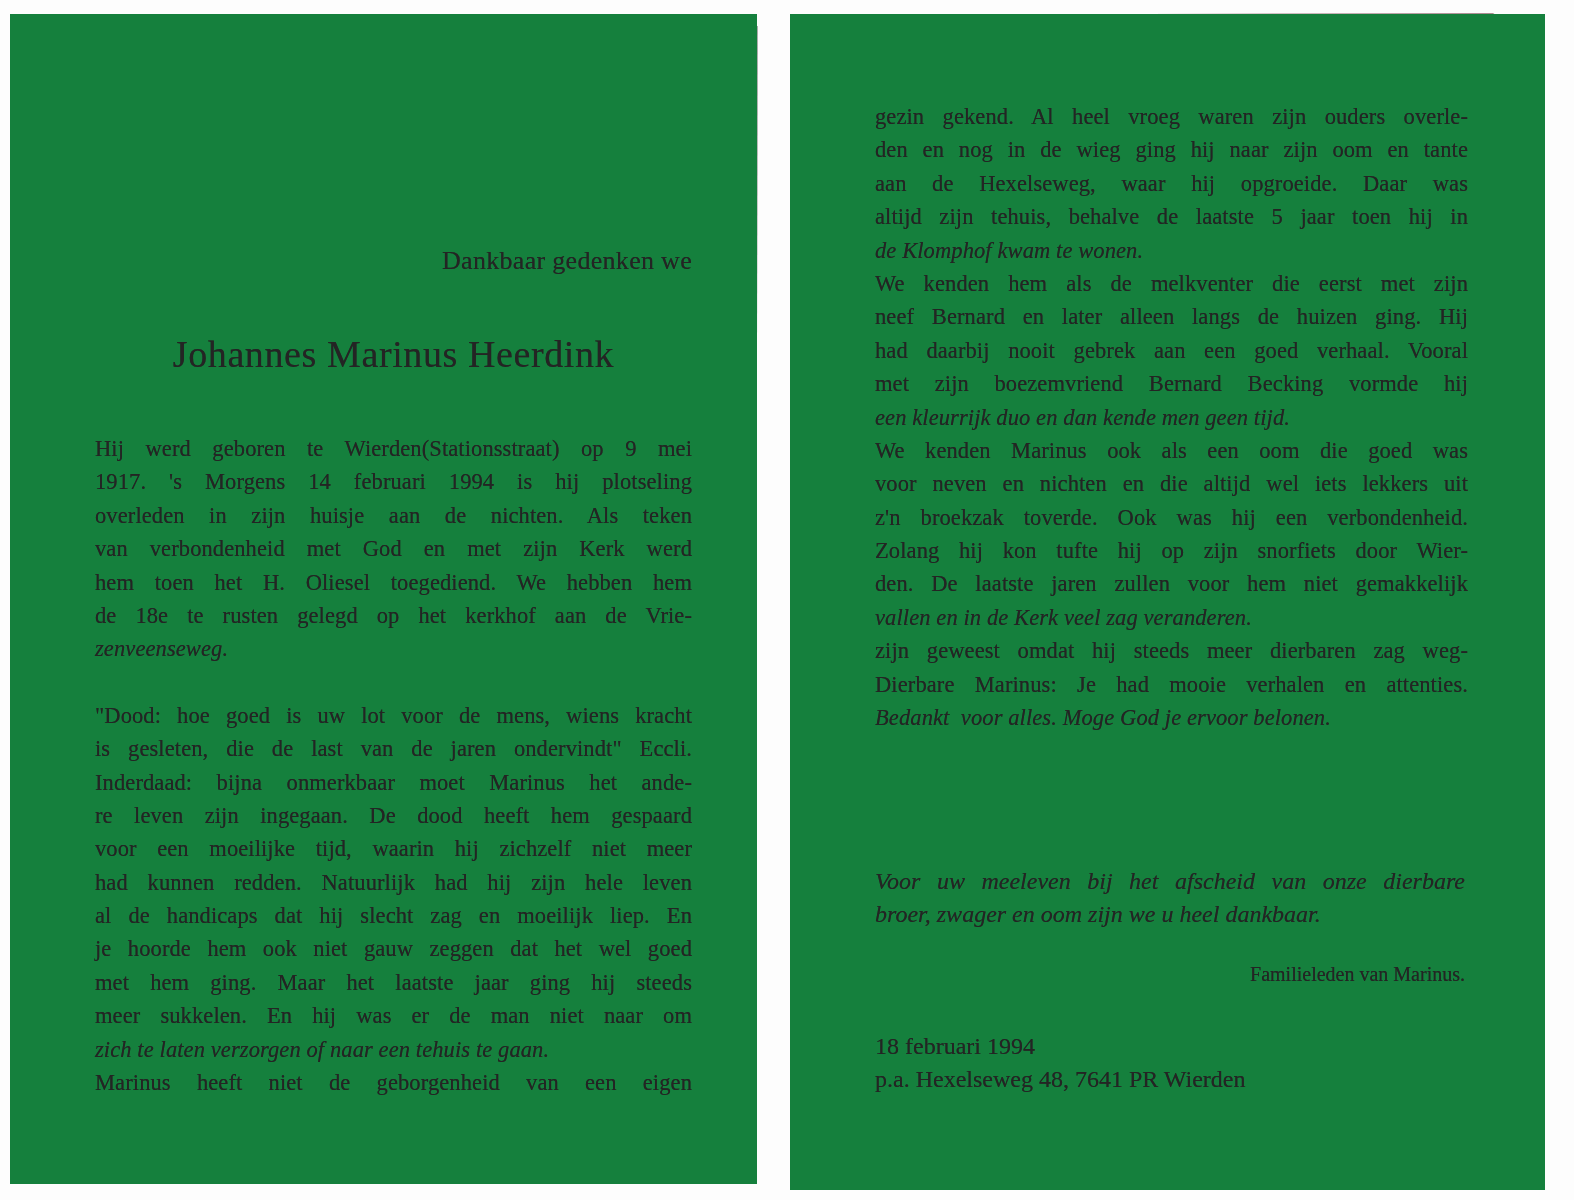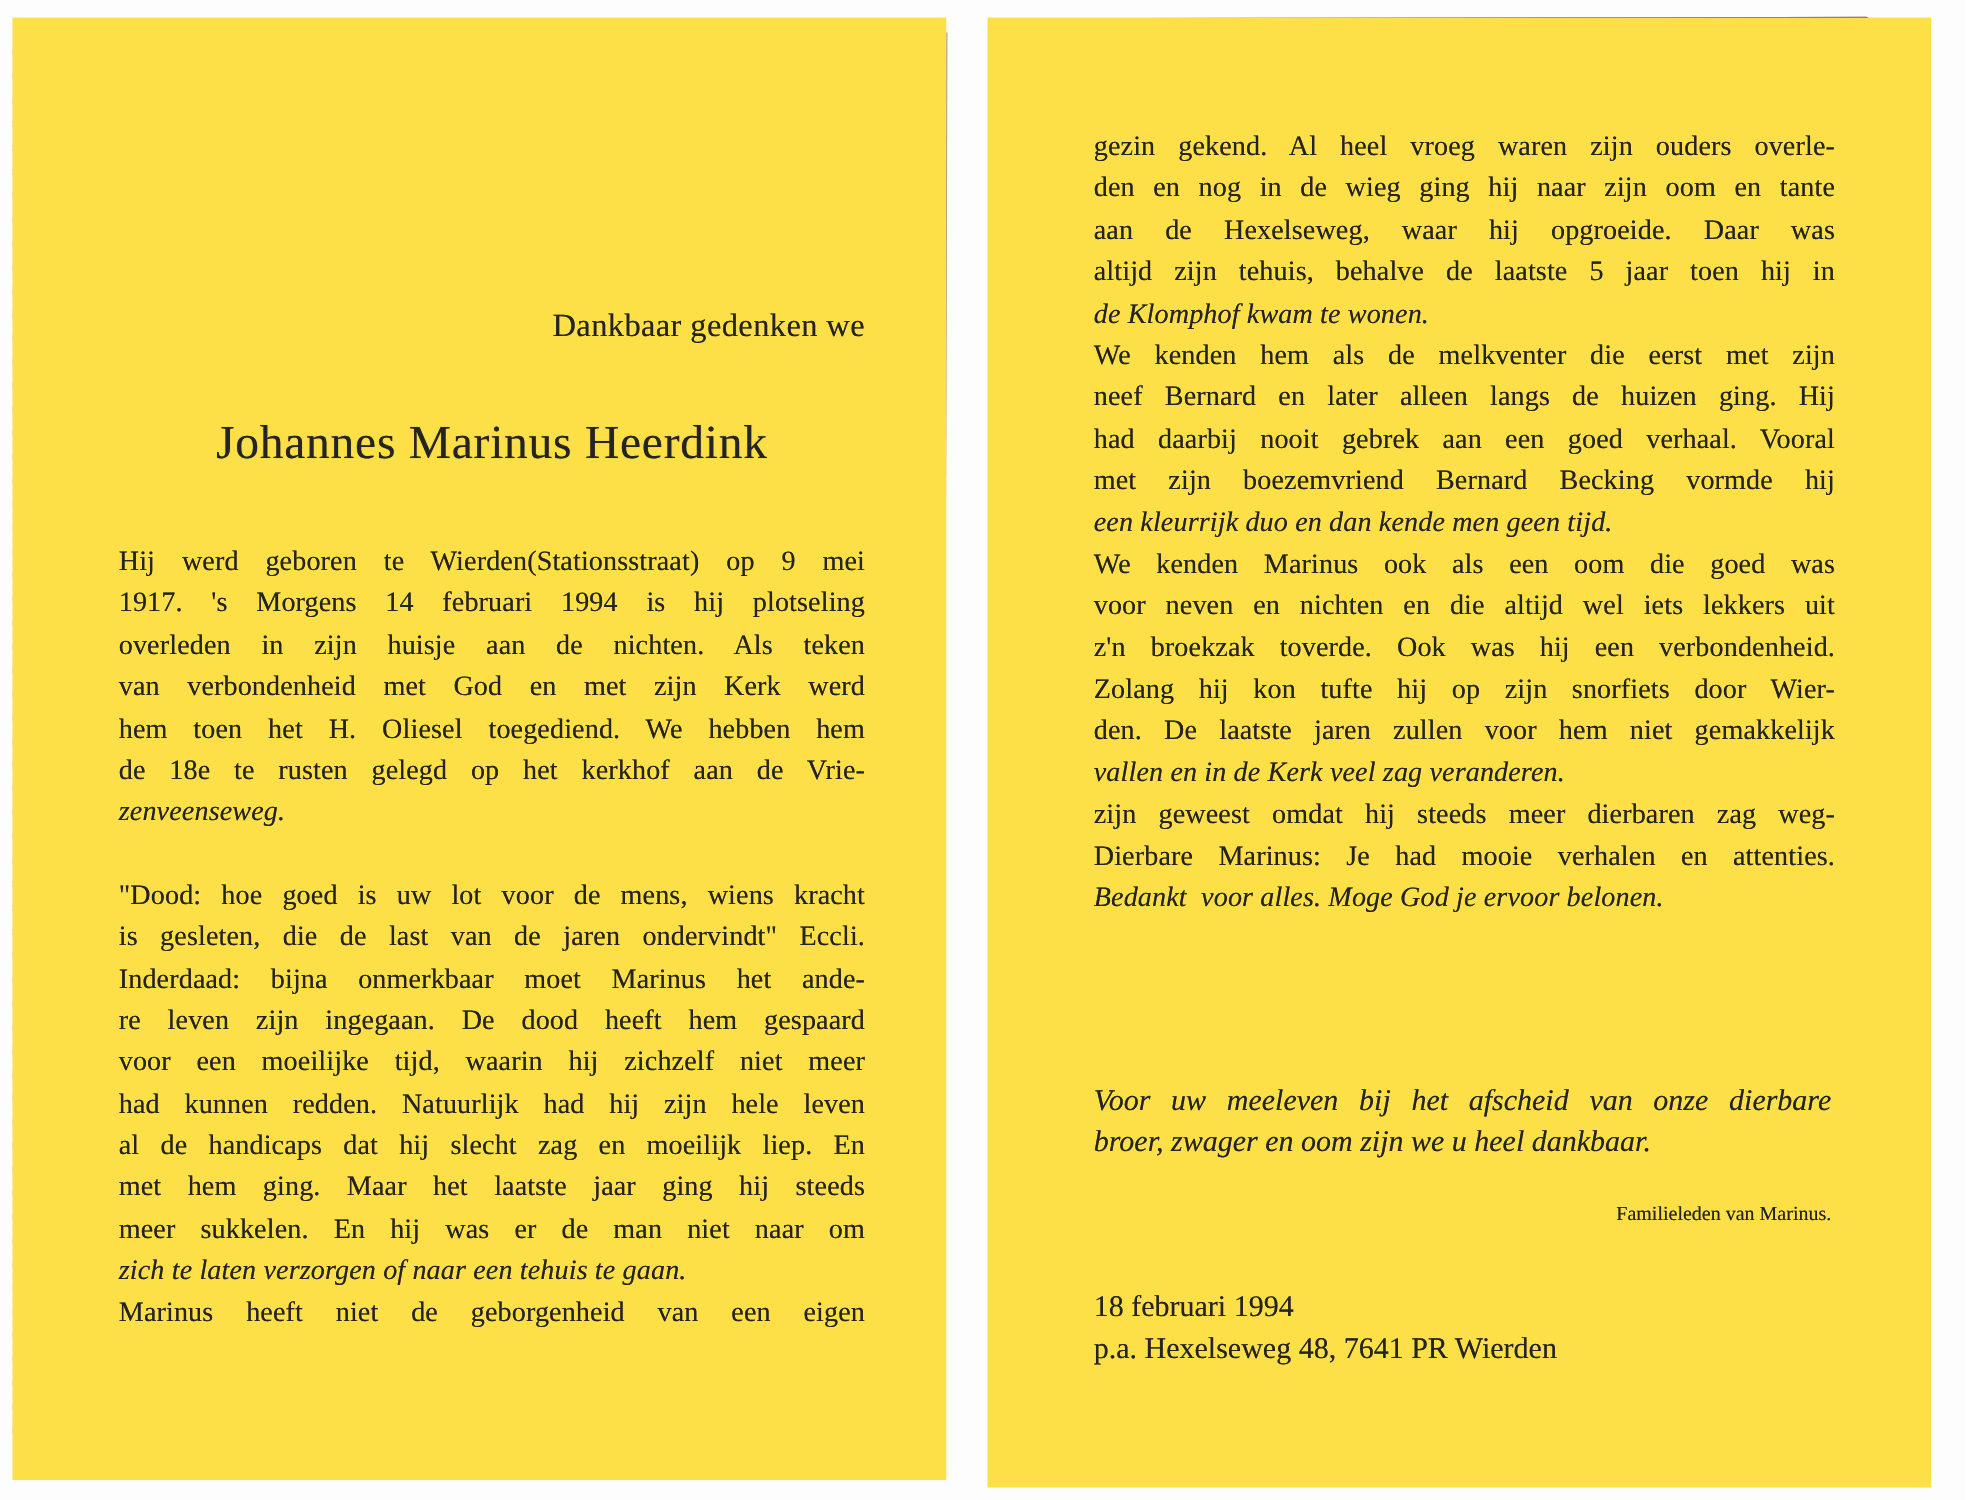--- a/index.html
+++ b/index.html
@@ -9,7 +9,7 @@
     font-family:"Liberation Serif", serif;
     color:#242424;
   }
-  .page { position:absolute; background:#fde047; }
+  .page { position:absolute; background:#15803d; }
   .page-left  { left:10px;  top:14px; width:747px; height:1170px; }
   .page-right { left:790px; top:14px; width:755px; height:1176px; }
 

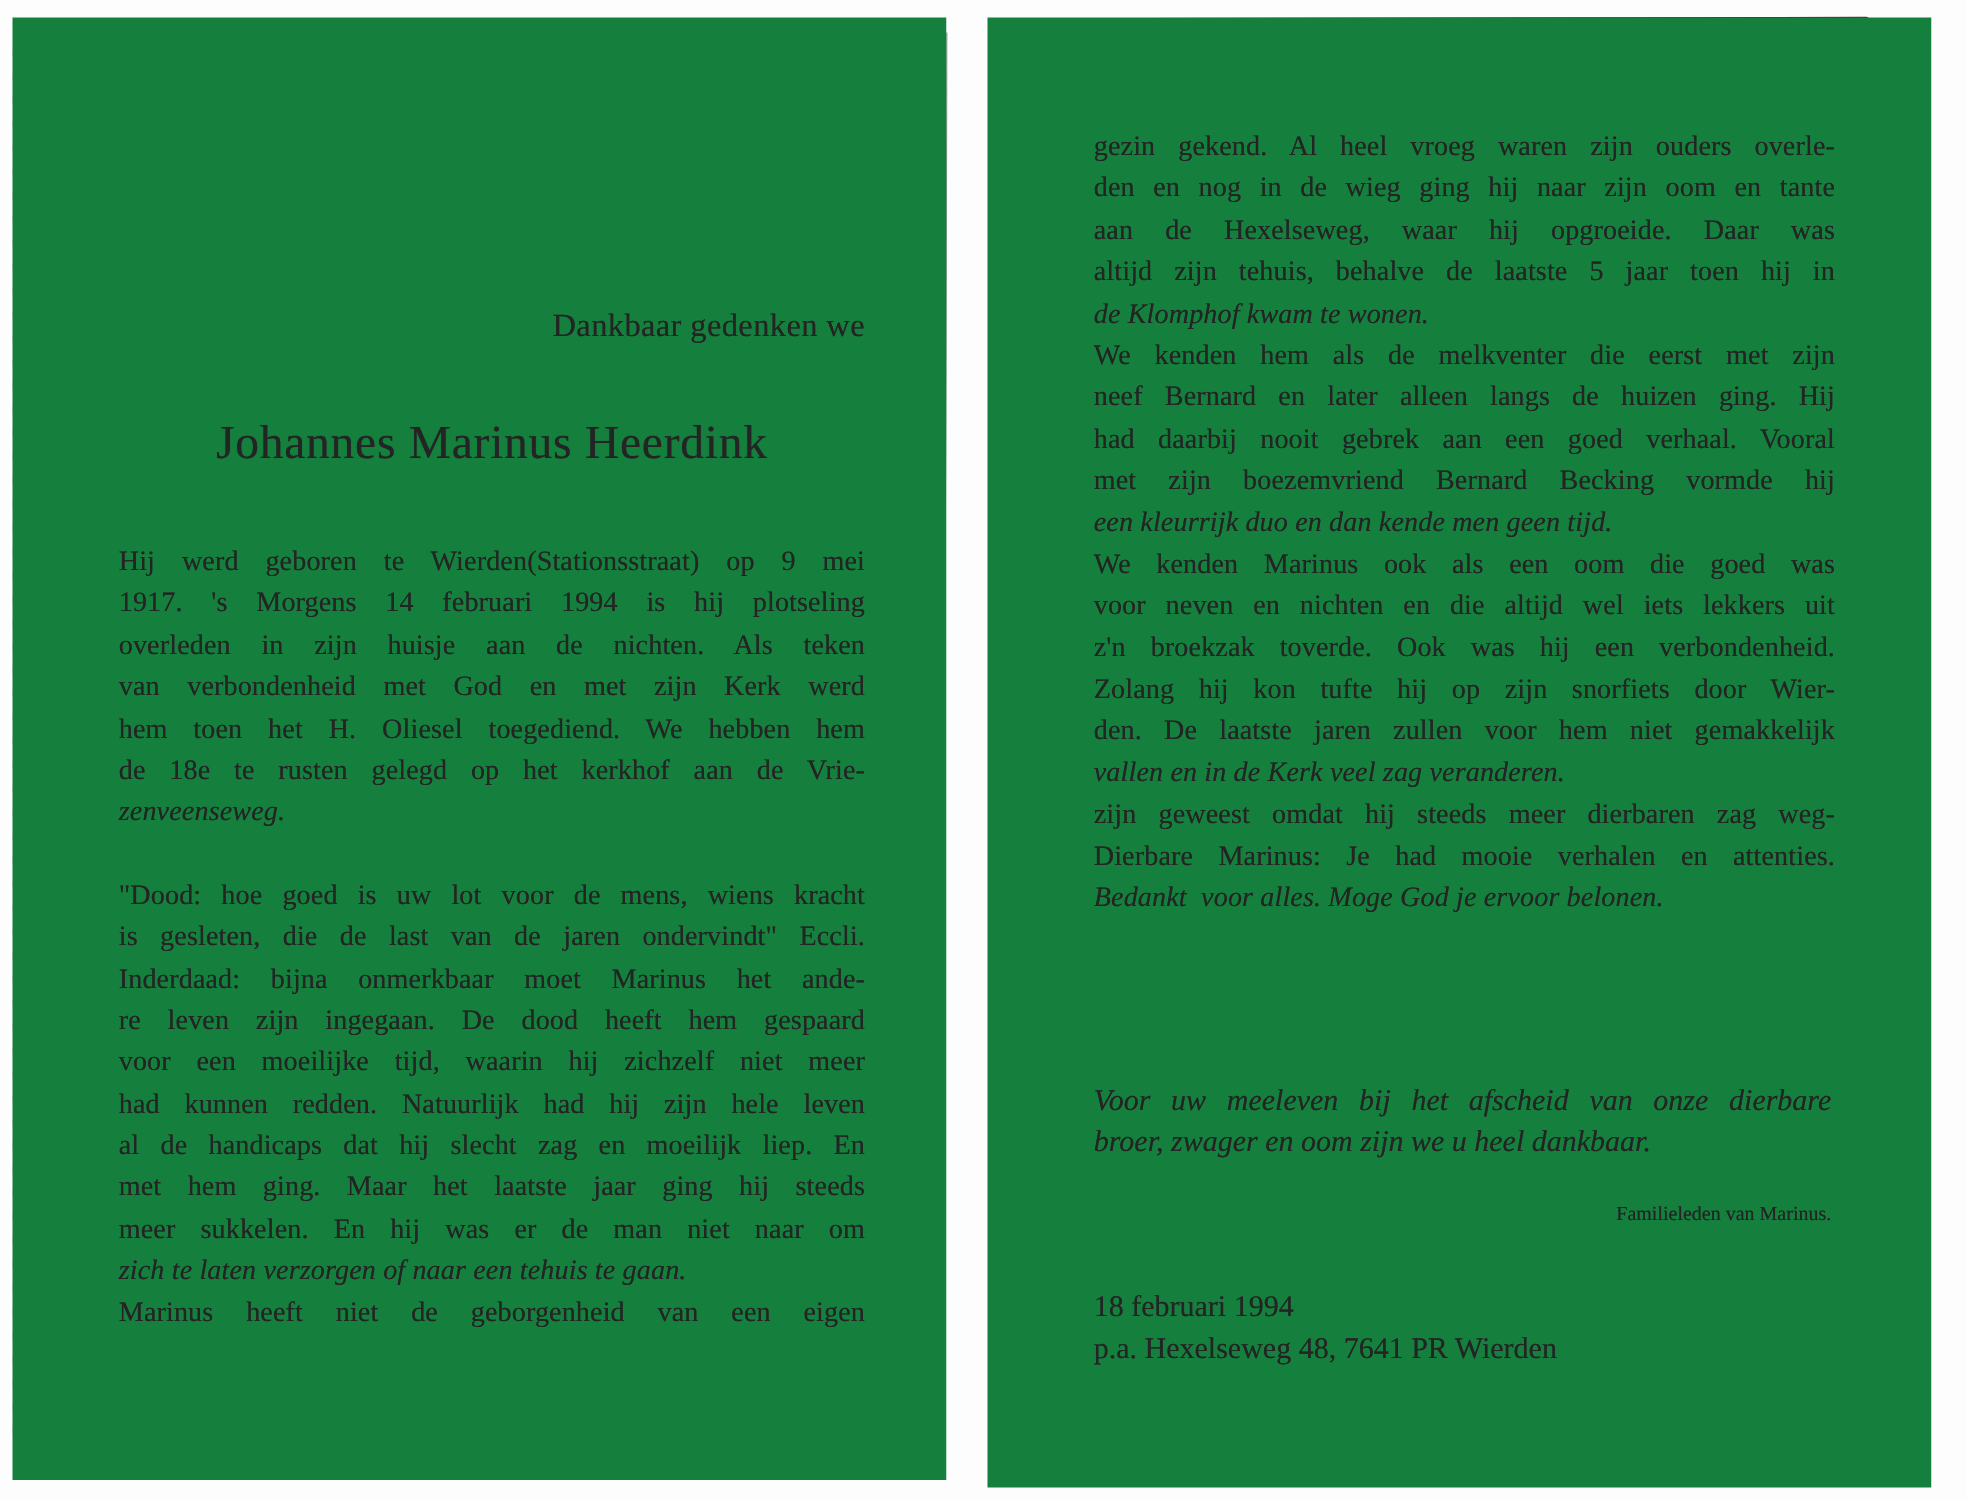--- a/index.html
+++ b/index.html
@@ -99,6 +99,7 @@
           <div class="line">voor een moeilijke tijd, waarin hij zichzelf niet meer</div>
           <div class="line">had kunnen redden. Natuurlijk had hij zijn hele leven</div>
           <div class="line">al de handicaps dat hij slecht zag en moeilijk liep. En</div>
+          <div class="line">je hoorde hem ook niet gauw zeggen dat het wel goed</div>
           <div class="line">met hem ging. Maar het laatste jaar ging hij steeds</div>
           <div class="line">meer sukkelen. En hij was er de man niet naar om</div>
           <div class="line end">zich te laten verzorgen of naar een tehuis te gaan.</div>

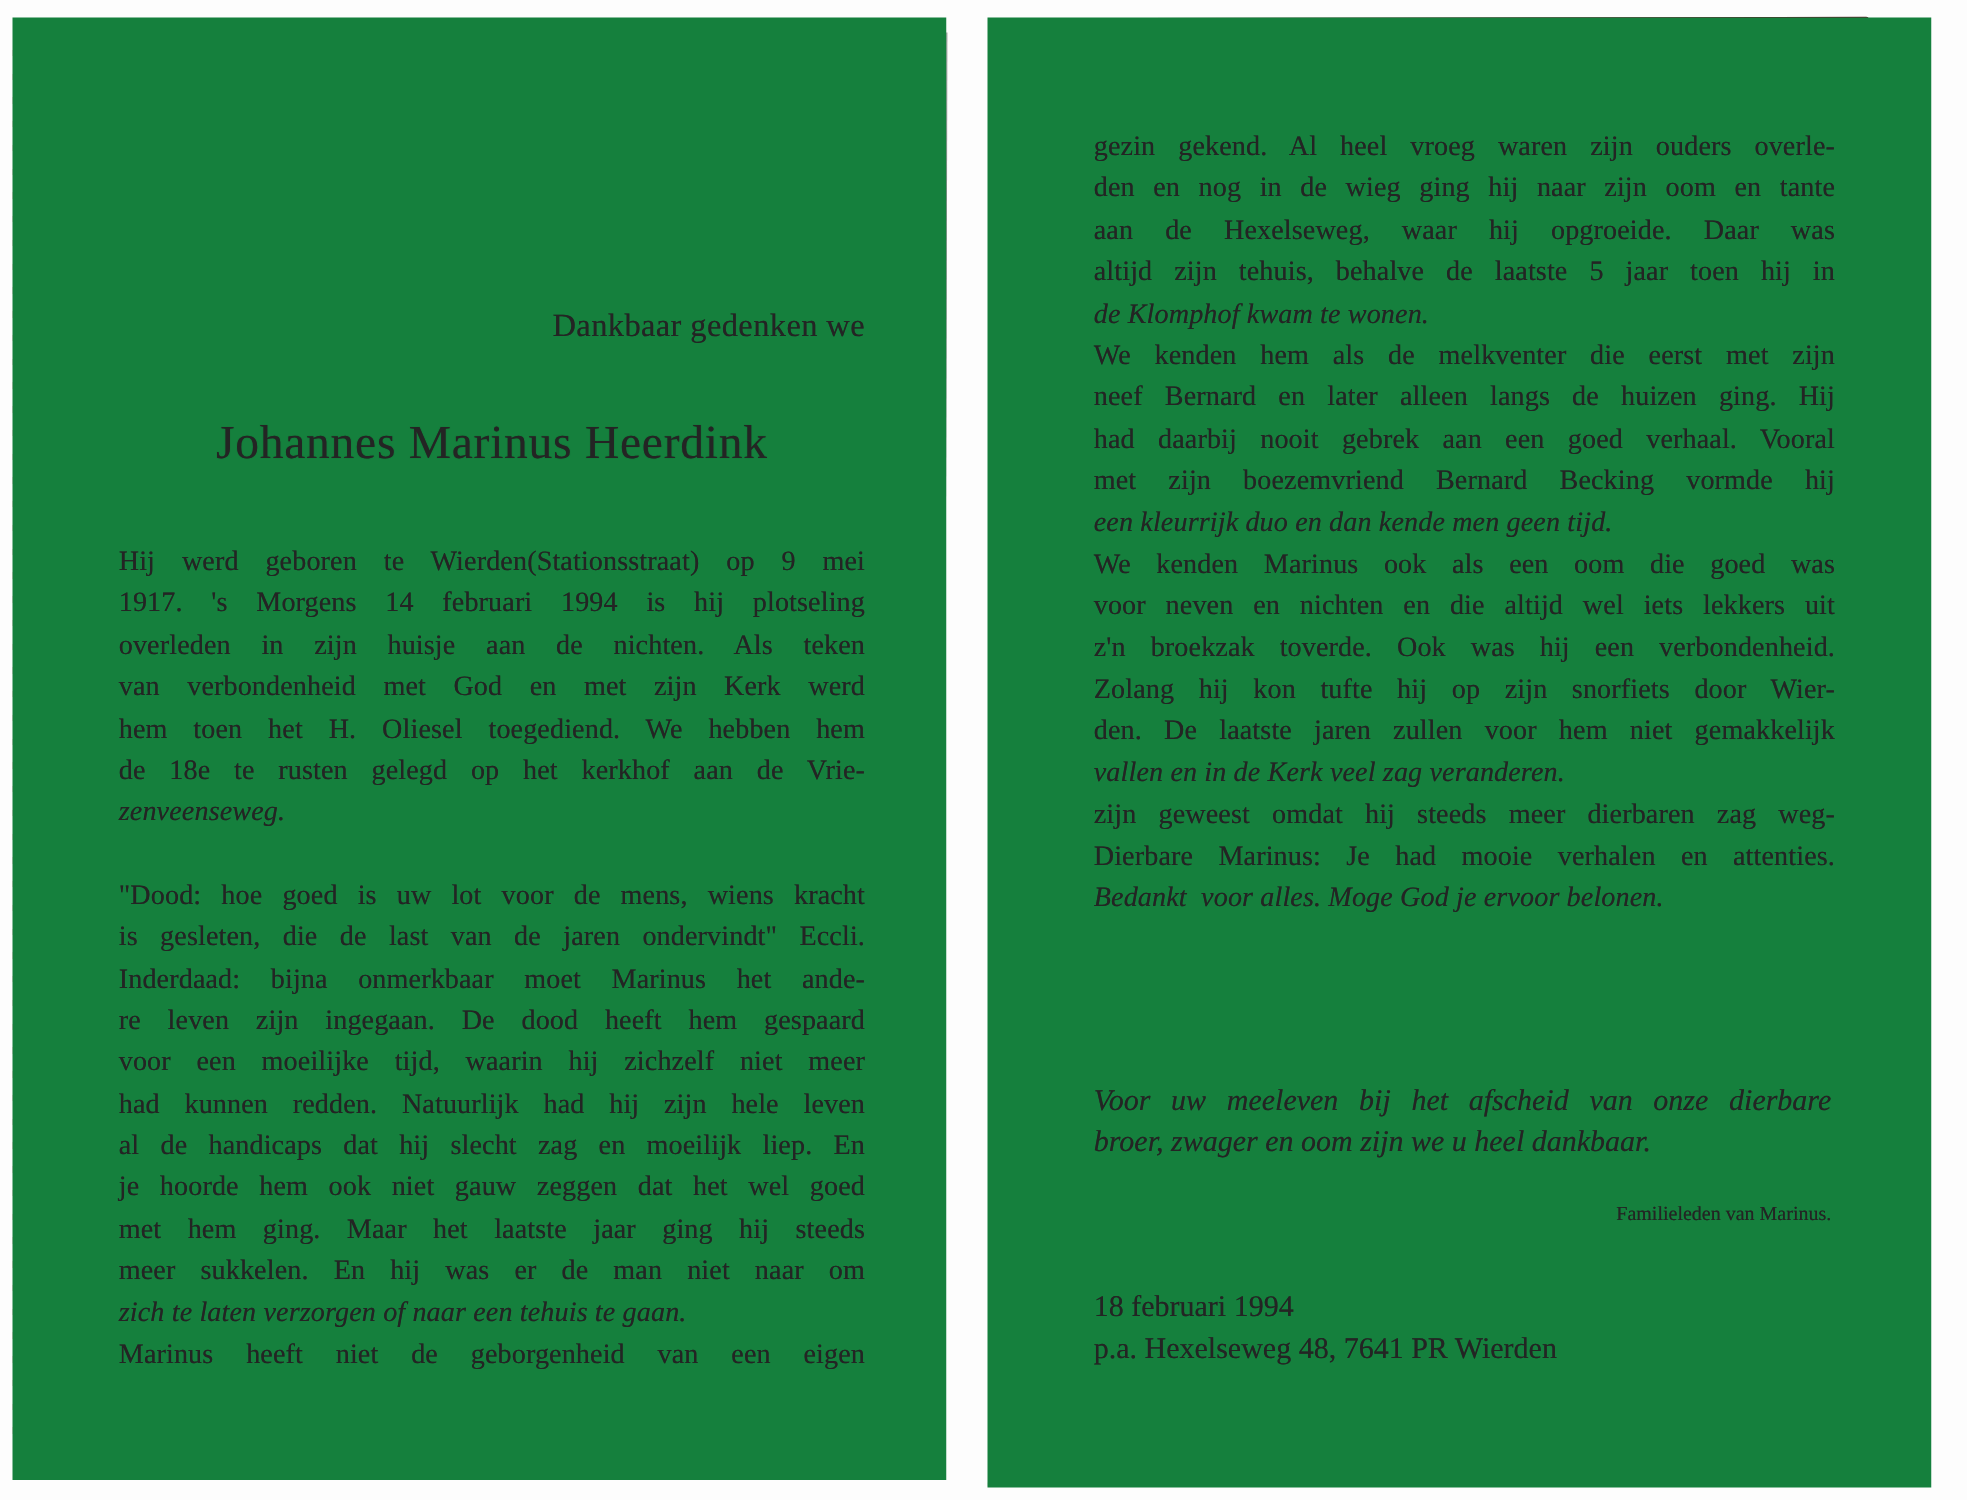--- a/index.html
+++ b/index.html
@@ -30,7 +30,7 @@
 
   .ack { font-style:italic; font-size:24px; line-height:33.4px;
          text-shadow:0 0 0.5px rgba(30,30,30,0.6); }
-  .signature { font-size:16px; text-align:right; text-shadow:0 0 0.5px rgba(30,30,30,0.6); }
+  .signature { font-size:20px; text-align:right; text-shadow:0 0 0.5px rgba(30,30,30,0.6); }
   .dateblock { font-size:24px; line-height:33.4px; text-shadow:0 0 0.5px rgba(30,30,30,0.6); }
 
   

